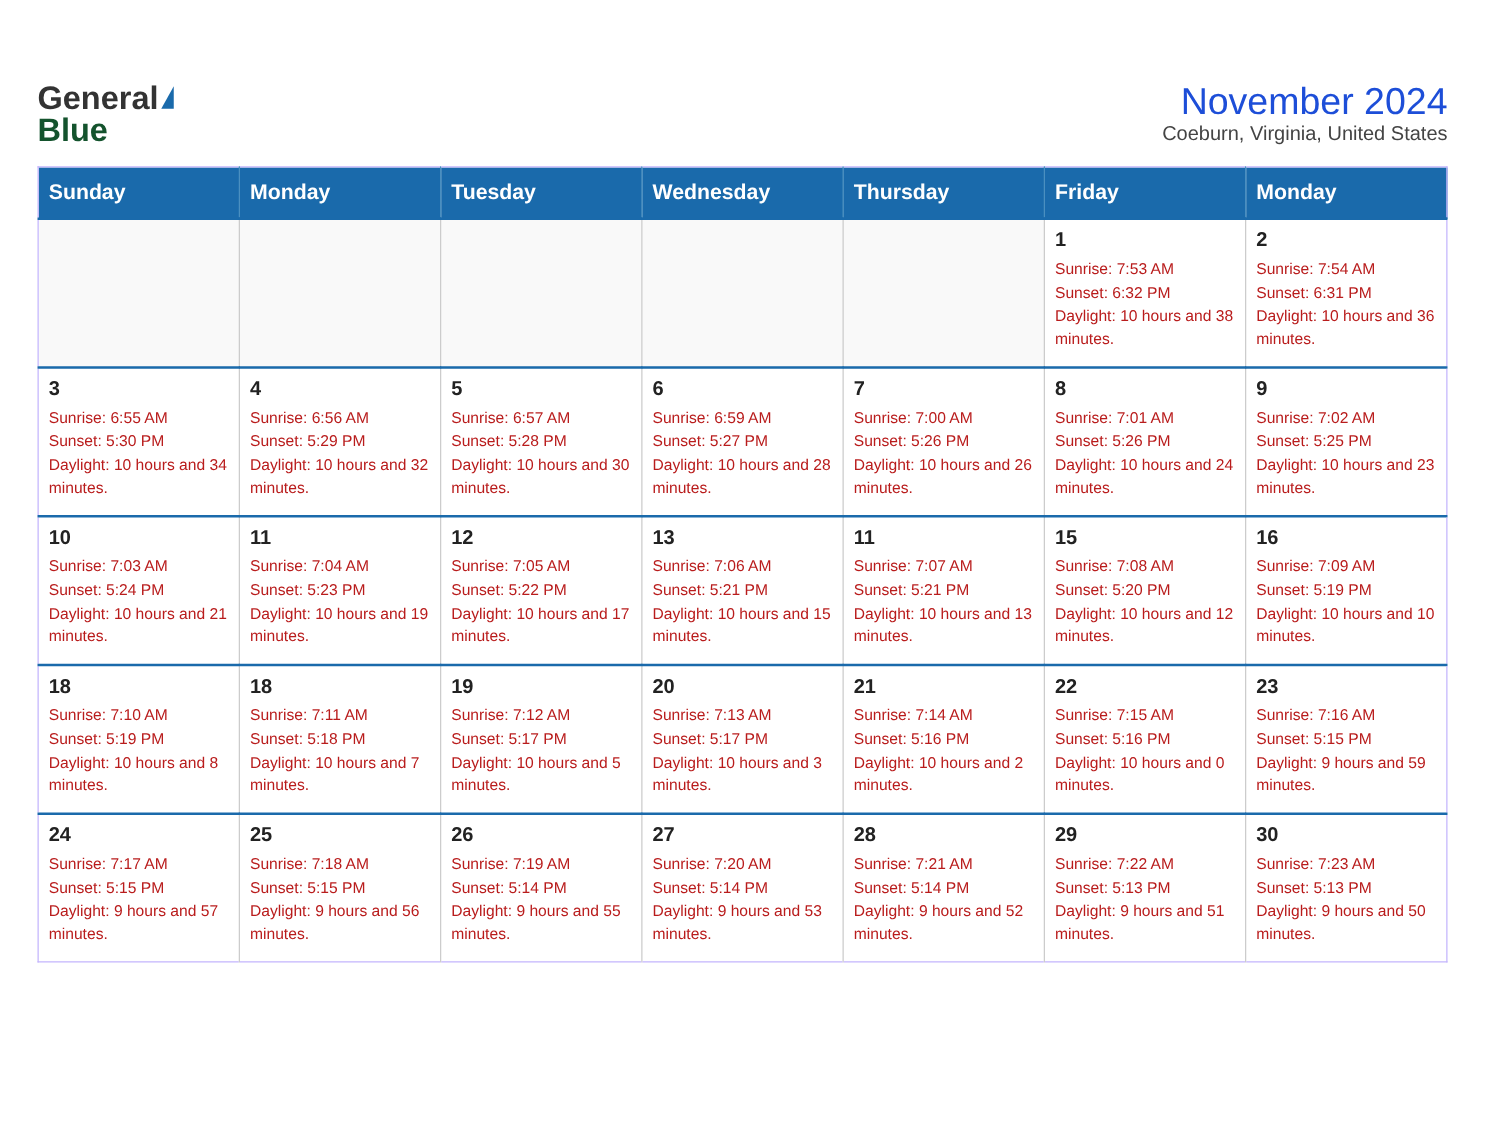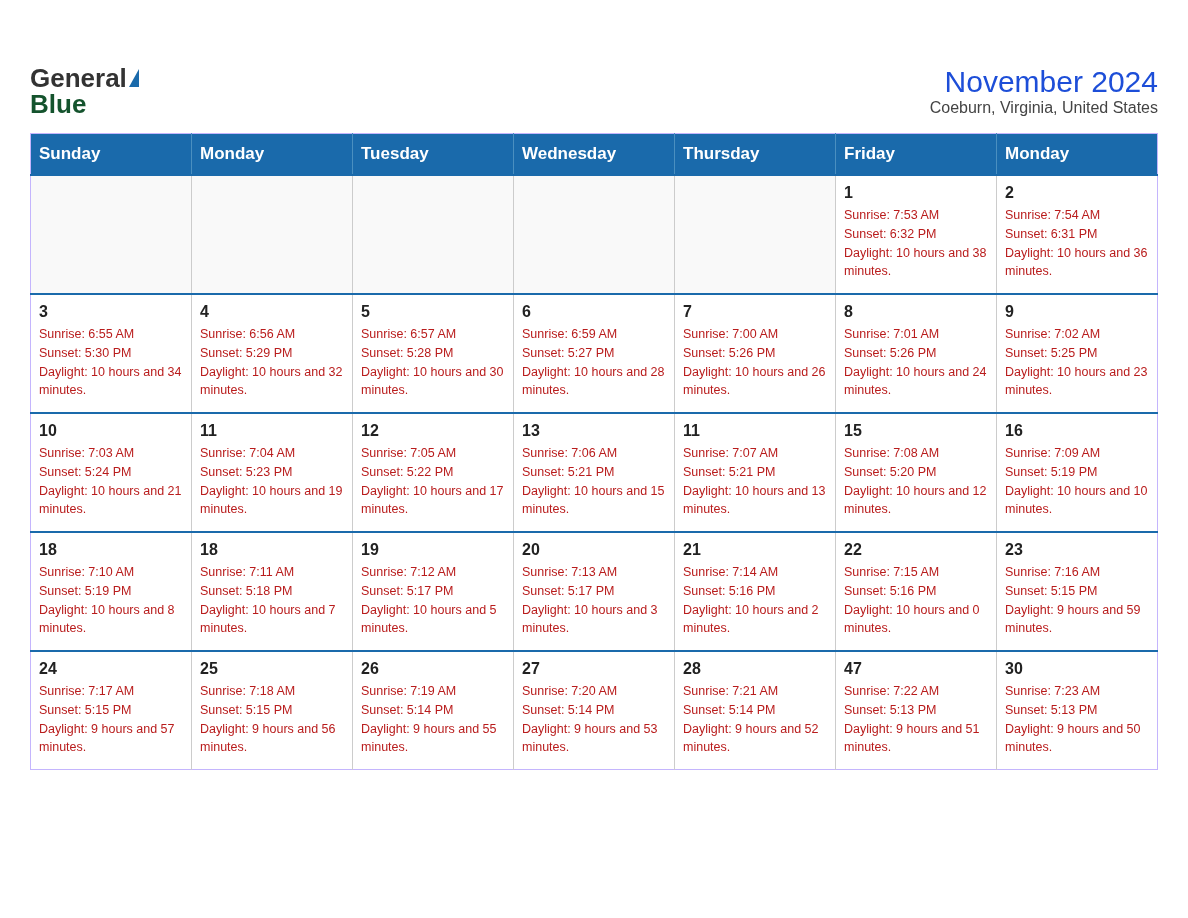--- a/index.html
+++ b/index.html
@@ -264,7 +264,7 @@
           <div class="day-info">Sunrise: 7:21 AM<br>Sunset: 5:14 PM<br>Daylight: 9 hours and 52 minutes.</div>
         </td>
         <td>
-          <span class="day-number">47</span>
+          <span class="day-number">29</span>
           <div class="day-info">Sunrise: 7:22 AM<br>Sunset: 5:13 PM<br>Daylight: 9 hours and 51 minutes.</div>
         </td>
         <td>

